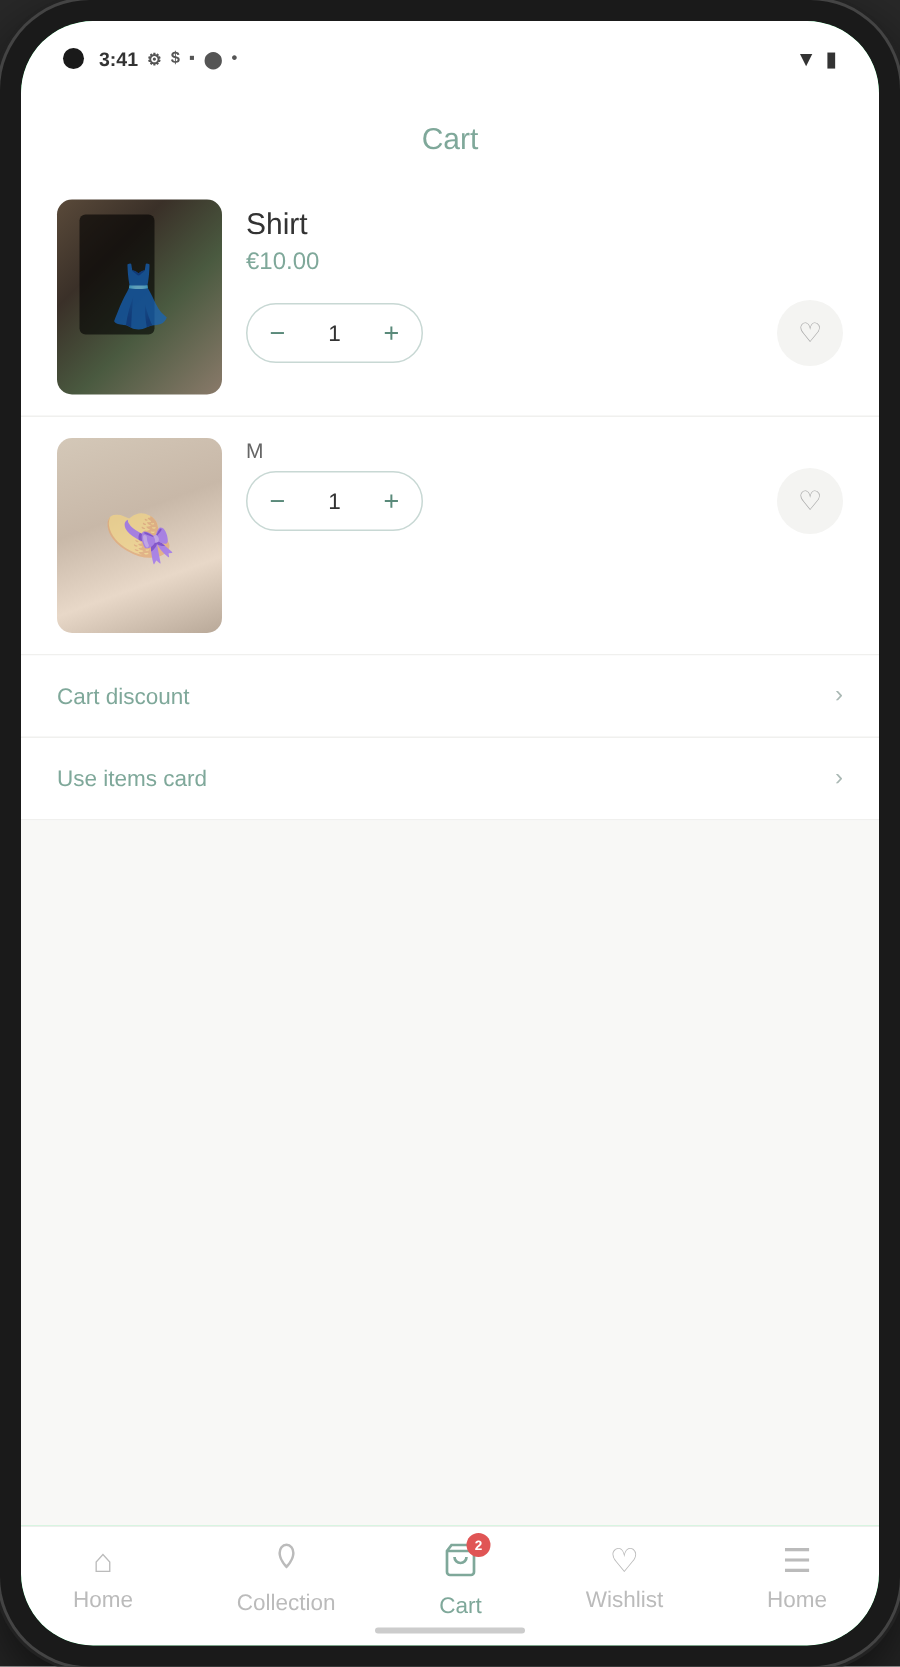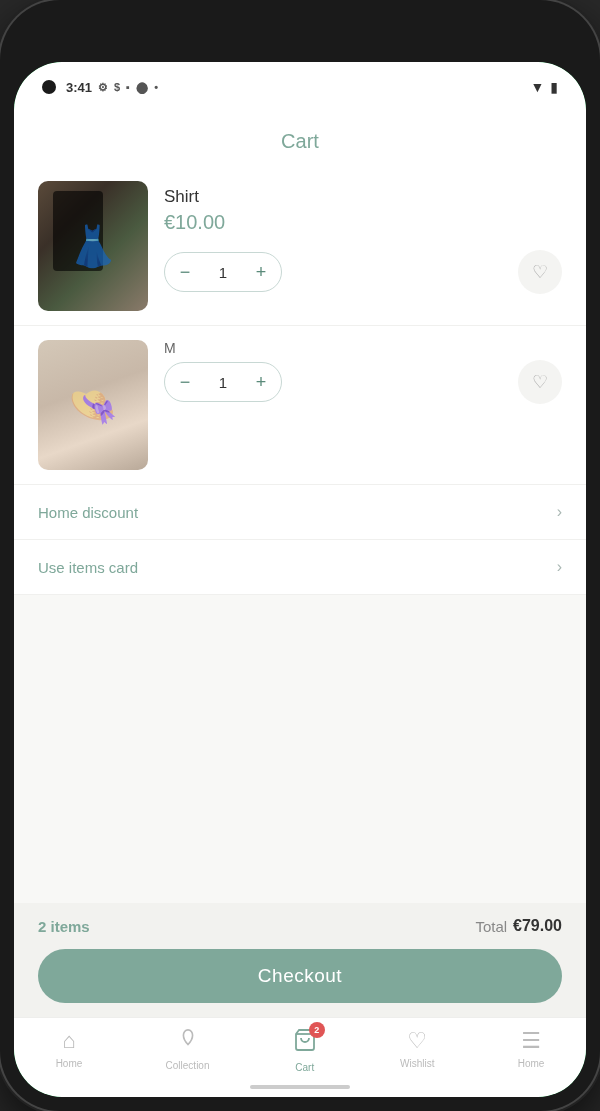--- a/index.html
+++ b/index.html
@@ -31,7 +31,6 @@
       overflow: hidden;
       display: flex;
       flex-direction: column;
-      margin-top: 48px;
     }
     
     .phone-frame::before {

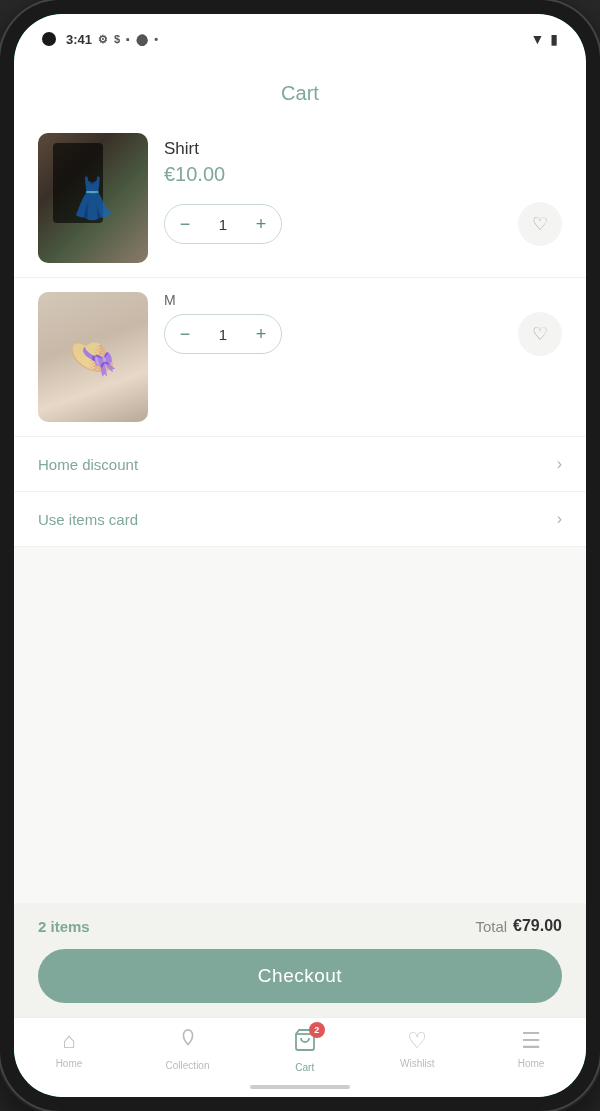--- a/index.html
+++ b/index.html
@@ -168,7 +168,7 @@
       flex-direction: column;
     }
     .item-name {
-      font-size: 17px;
+      font-size: 20px;
       color: #333;
       font-weight: 500;
       margin-bottom: 4px;

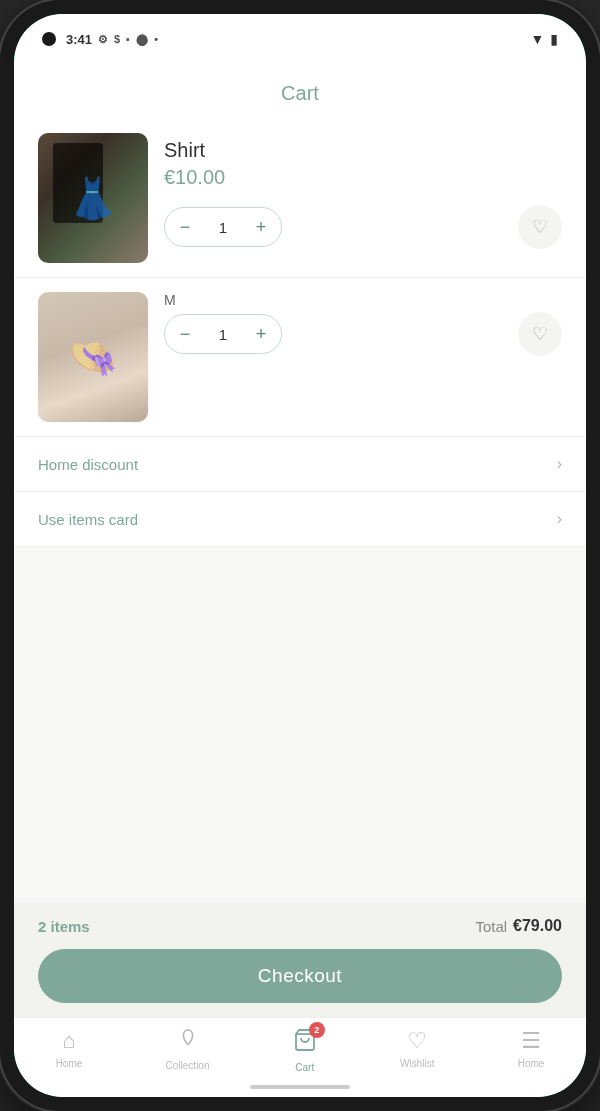--- a/index.html
+++ b/index.html
@@ -180,7 +180,7 @@
       margin-bottom: 4px;
     }
     .item-price {
-      font-size: 20px;
+      font-size: 16px;
       color: #7fa89a;
       margin-bottom: 16px;
     }

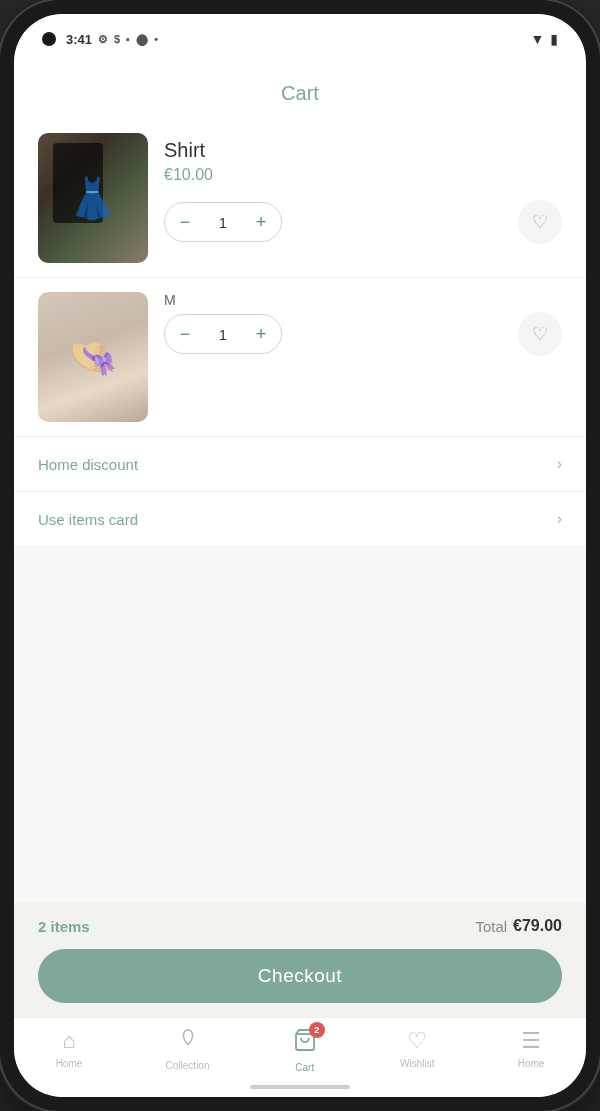--- a/index.html
+++ b/index.html
@@ -412,7 +412,7 @@
       </div>
 
       <div class="promo-row">
-        <span class="promo-label">Home discount</span>
+        <span class="promo-label">Cart discount</span>
         <span class="chevron">›</span>
       </div>
 

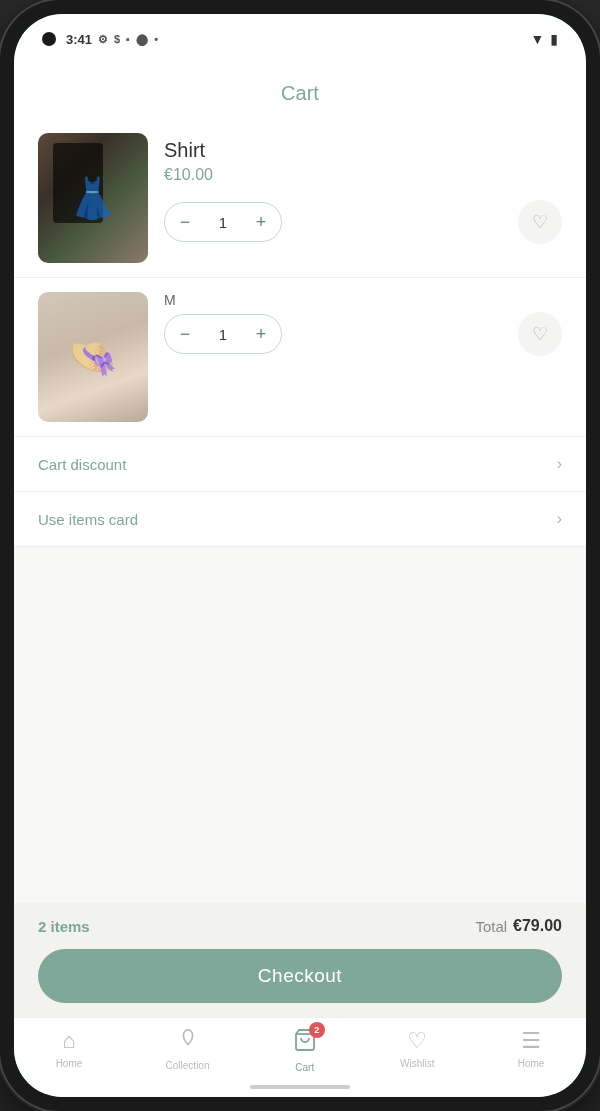--- a/index.html
+++ b/index.html
@@ -423,16 +423,6 @@
 
       <div class="spacer"></div>
 
-      <div class="summary-bar">
-        <div class="summary-row">
-          <span class="summary-items">2 items</span>
-          <div class="summary-total-wrap">
-            <span class="summary-total-label">Total</span>
-            <span class="summary-total-value">€79.00</span>
-          </div>
-        </div>
-        <button class="checkout-btn">Checkout</button>
-      </div>
 
     </div>
 

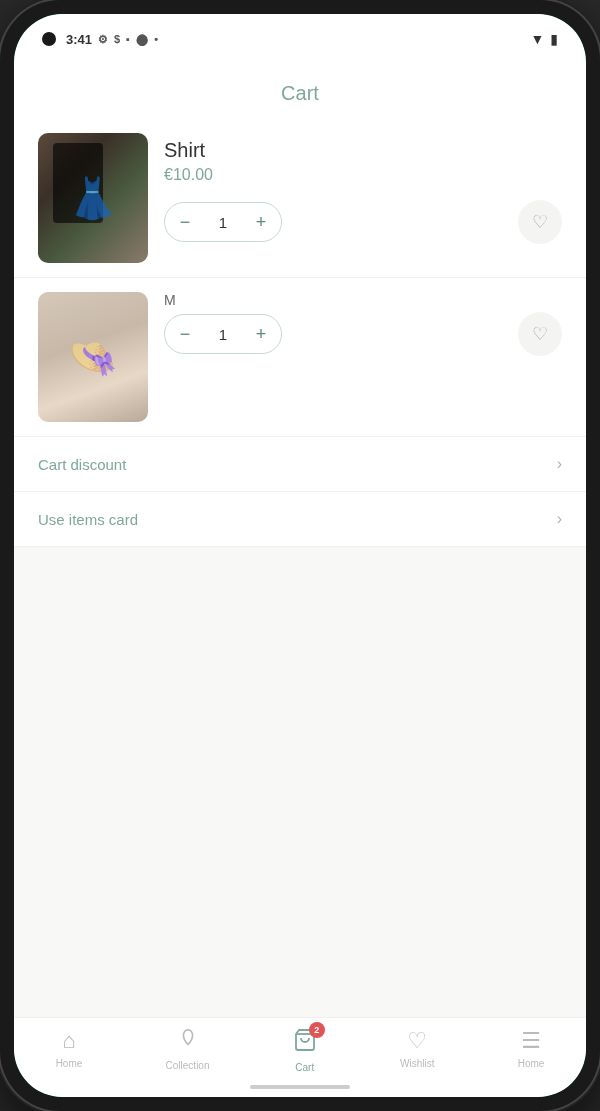--- a/index.html
+++ b/index.html
@@ -319,7 +319,7 @@
     }
     .nav-icon.active { color: #7fa89a; }
     .nav-label {
-      font-size: 10px;
+      font-size: 15px;
       color: #bbb;
       text-align: right;
     }

